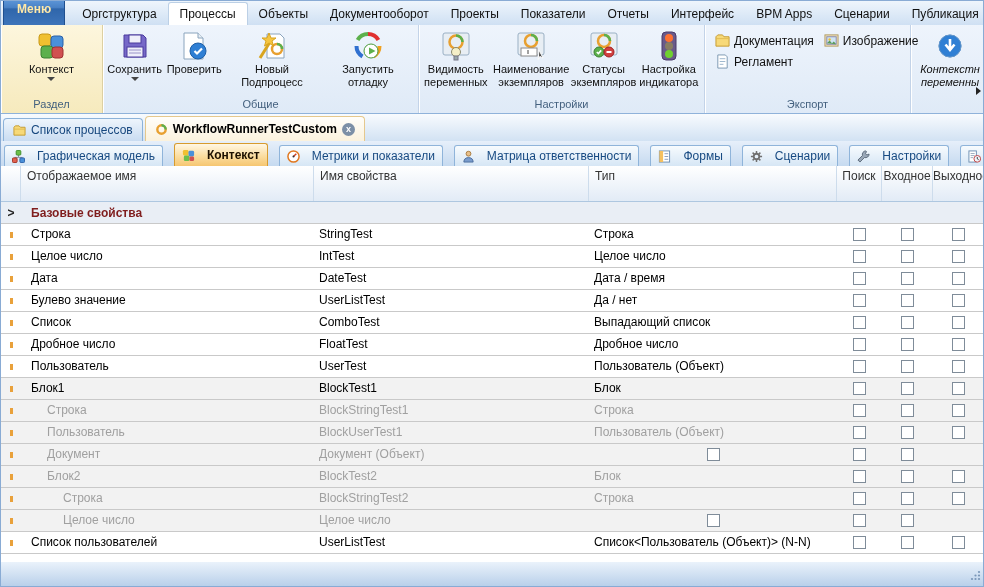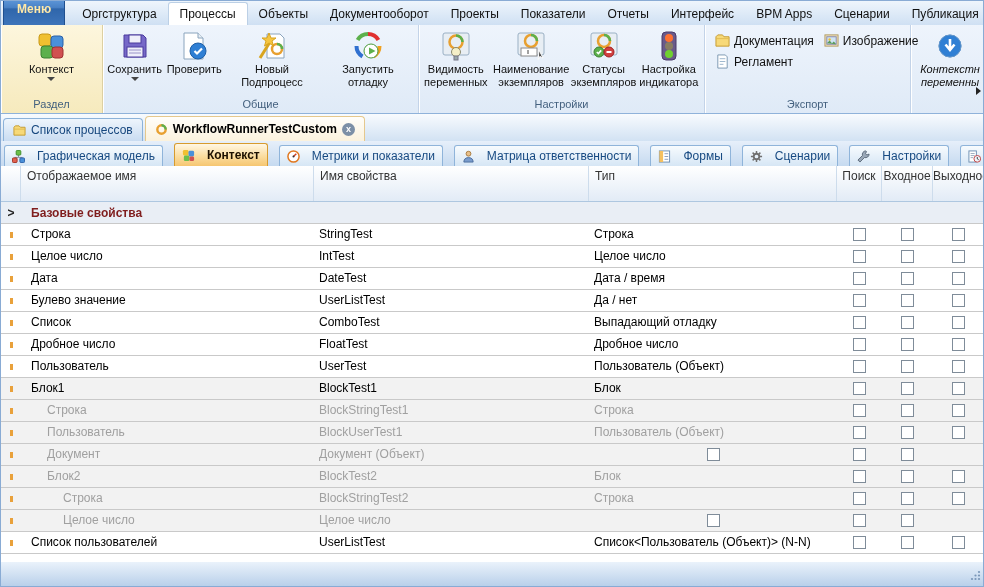--- a/index.html
+++ b/index.html
@@ -555,7 +555,7 @@
           </div>
           <div class="gcell indent-0">Список</div>
           <div class="gcell pad-prop">ComboTest</div>
-          <div class="gcell pad-type">Выпадающий отладку</div>
+          <div class="gcell pad-type">Выпадающий список</div>
           <div class="cb-cell">
             <span class="checkbox"></span>
           </div>

